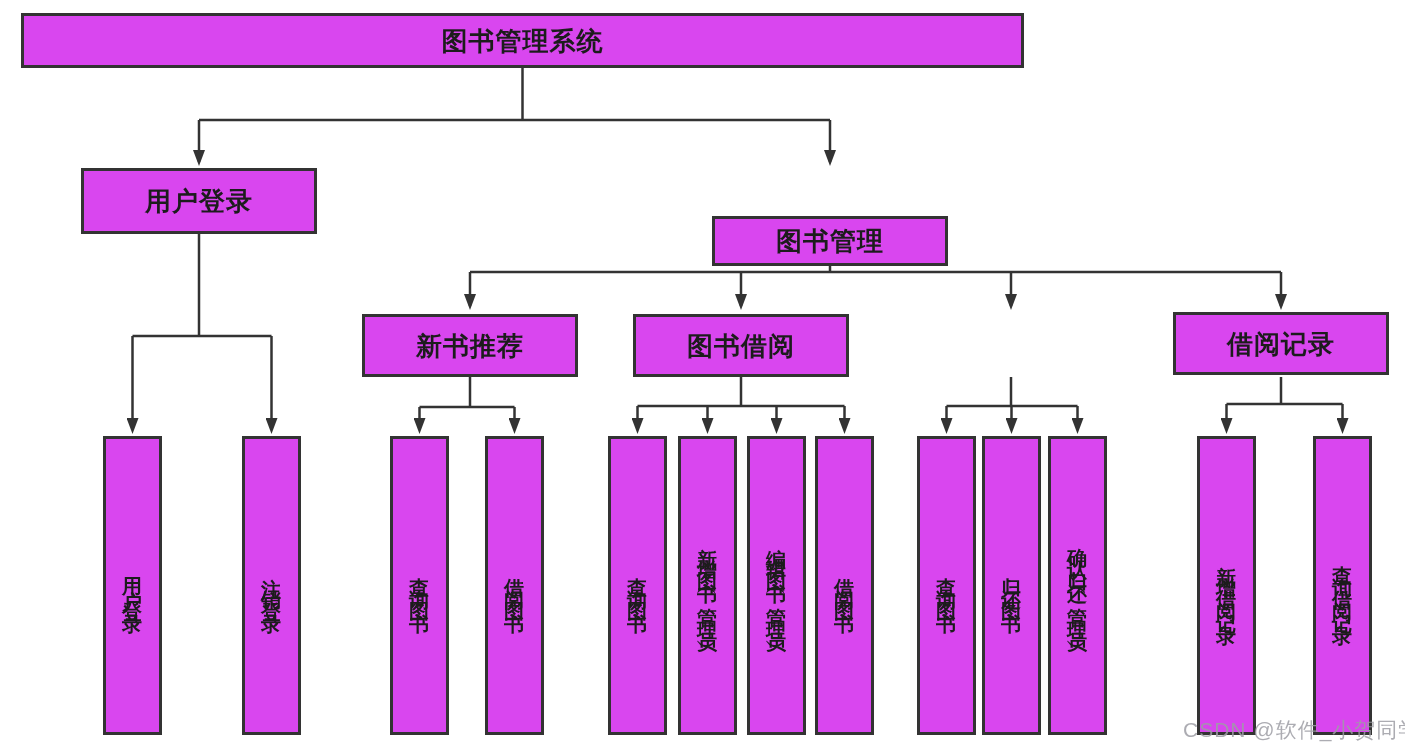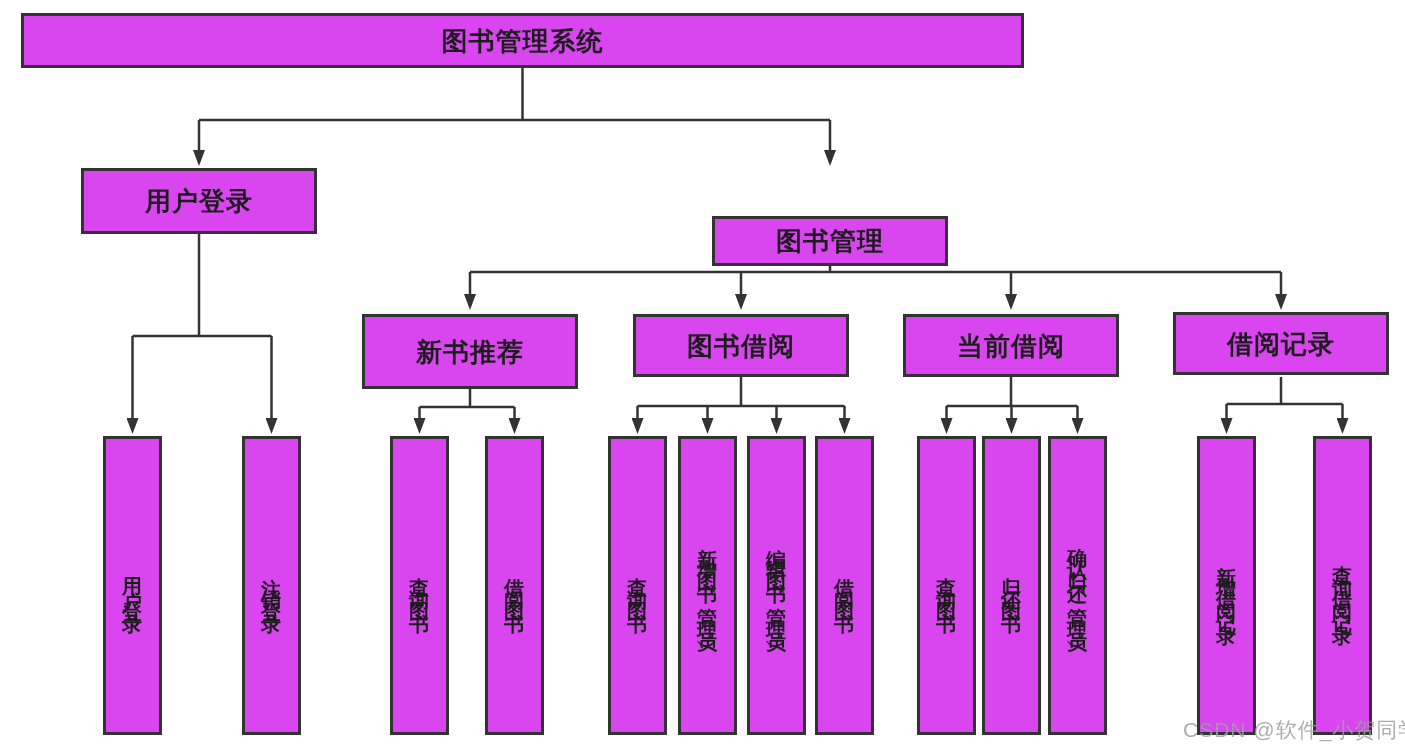--- a/index.html
+++ b/index.html
@@ -33,7 +33,7 @@
   .n-root{left:21px;top:13px;width:1003px;height:55px;}
   .n-user-login{left:81px;top:168px;width:236px;height:66px;}
   .n-book-mgmt{left:712px;top:180px;width:236px;height:50px;margin-top:36px;}
-  .n-m1{left:362px;top:314px;width:216px;height:75px;}
+  .n-m1{left:362px;top:314px;width:216px;height:63px;}
   .n-m2{left:633px;top:314px;width:216px;height:63px;text-align:right;}
   .n-m3{left:903px;top:314px;width:216px;height:63px;}
   .n-m4{left:1173px;top:312px;width:216px;height:63px;}

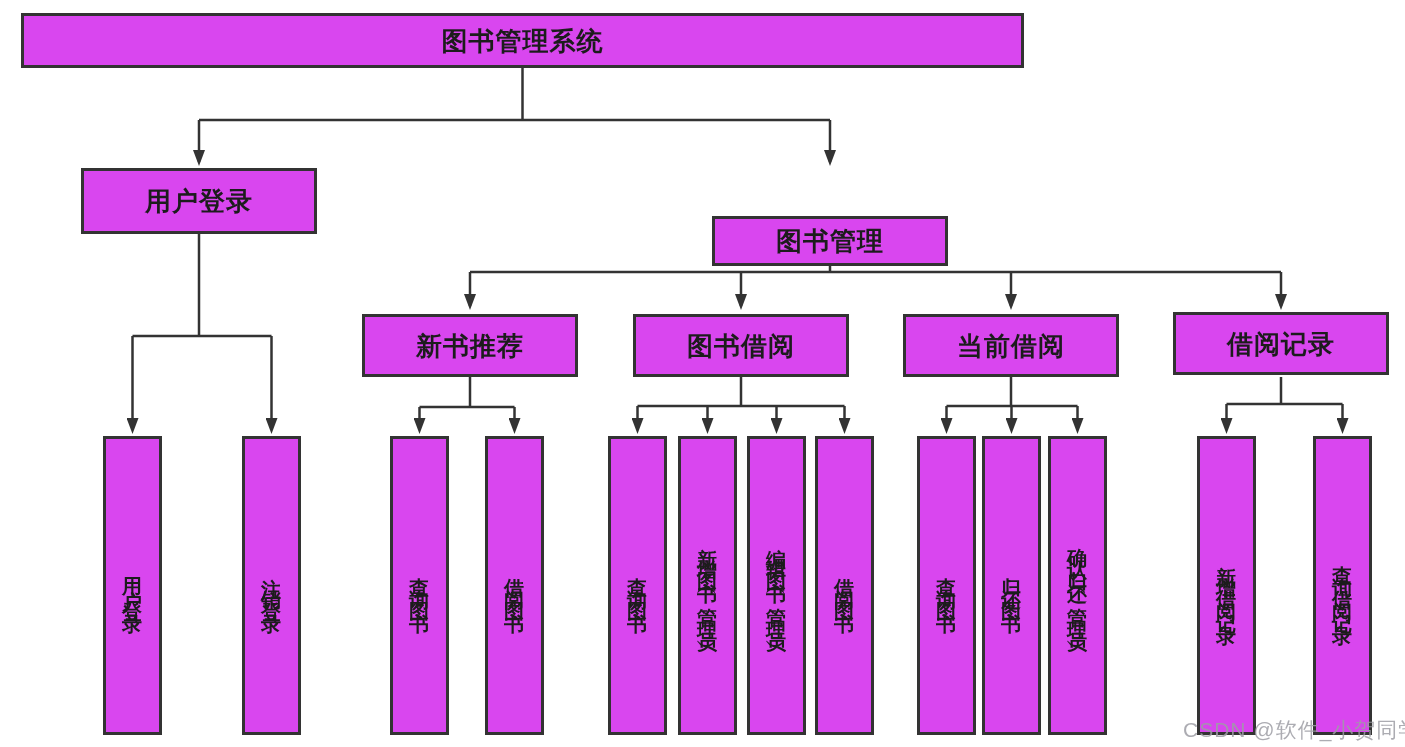--- a/index.html
+++ b/index.html
@@ -122,9 +122,6 @@
   <div class="node n-m2">
     <span class="h-label">图书借阅</span>
   </div>
-  <div class="node n-m3">
-    <span class="h-label">当前借阅</span>
-  </div>
   <div class="node n-m4">
     <span class="h-label">借阅记录</span>
   </div>

